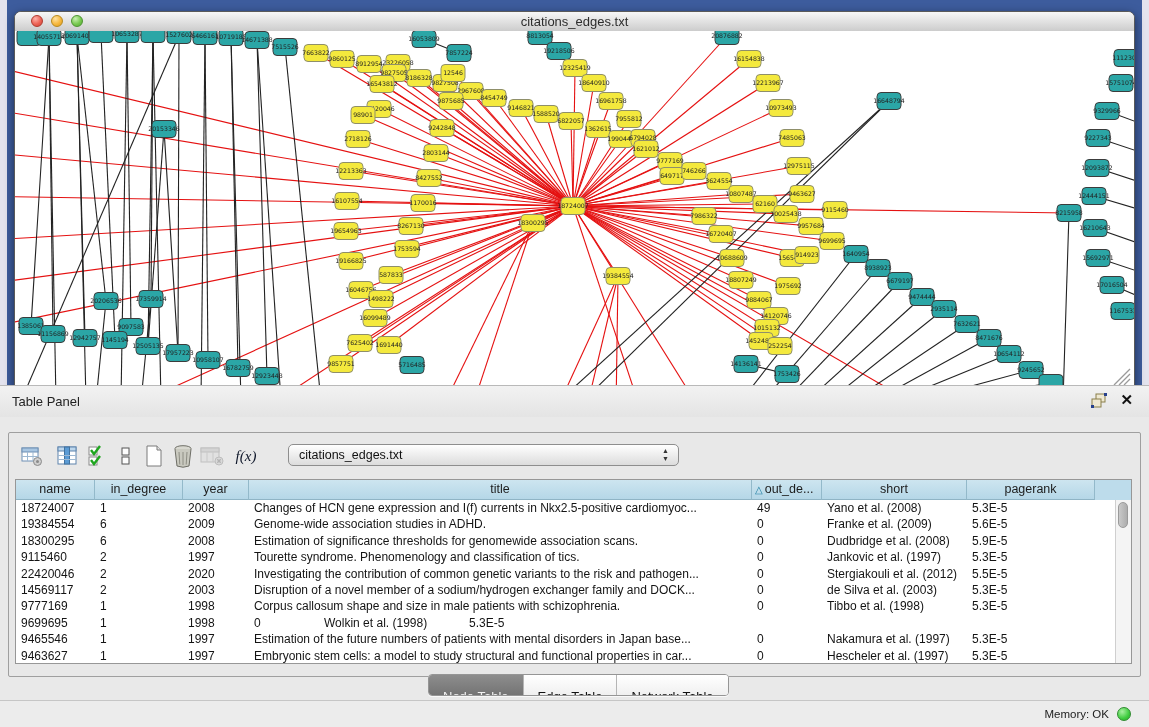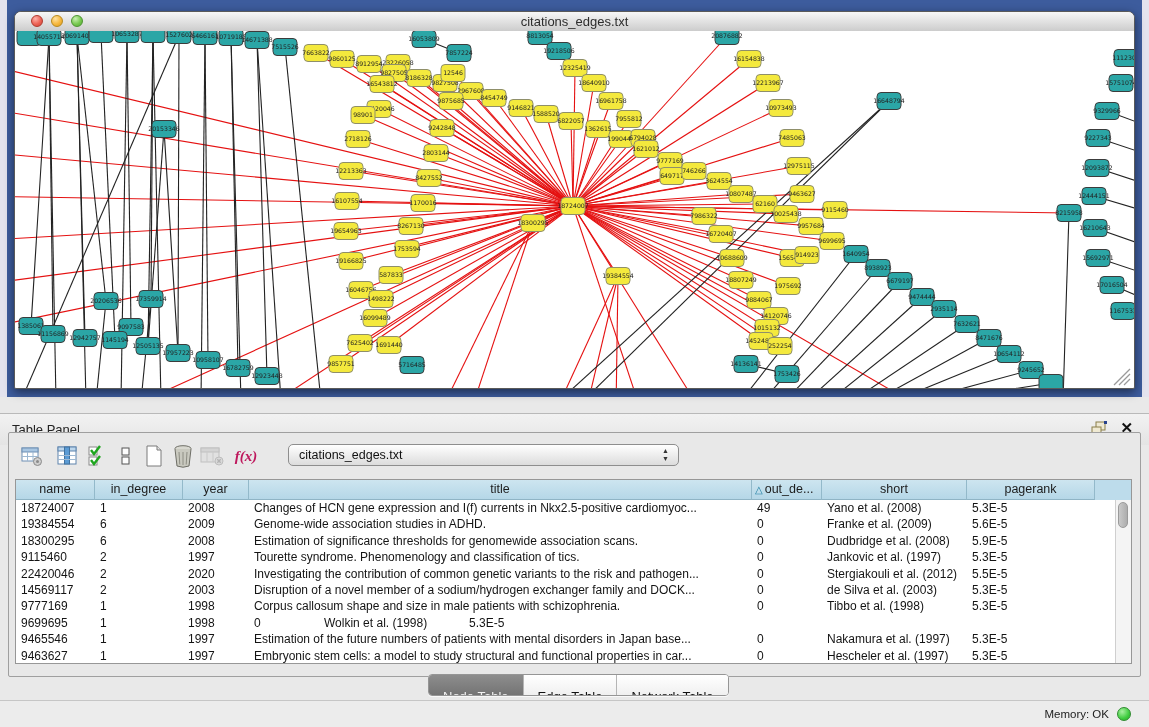--- a/index.html
+++ b/index.html
@@ -18,7 +18,7 @@
   #net{display:block;}
 
   
-  #tp-header{position:absolute;left:0;top:413px;width:1149px;height:32px;background:linear-gradient(#f2f2f2,#e4e4e4);border-top:1px solid #b9b9b9;box-sizing:border-box;}
+  #tp-header{position:absolute;left:0;top:385px;width:1149px;height:32px;background:linear-gradient(#f2f2f2,#e4e4e4);border-top:1px solid #b9b9b9;box-sizing:border-box;}
   #tp-title{position:absolute;left:12px;top:8px;font-size:13px;color:#222;}
   #tp-float{position:absolute;right:42px;top:7px;width:16px;height:15px;cursor:pointer;}
   #tp-close{position:absolute;right:16px;top:5px;font-size:15px;font-weight:bold;color:#111;cursor:pointer;line-height:18px;}

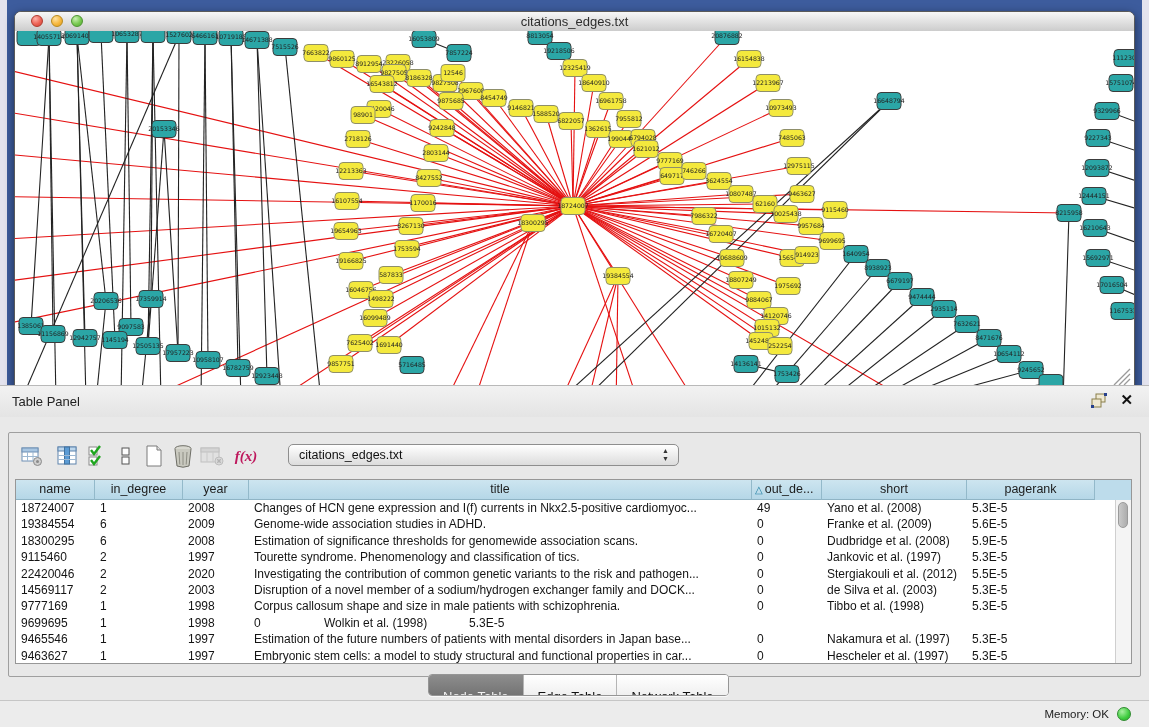--- a/index.html
+++ b/index.html
@@ -28,7 +28,7 @@
   #tp-toolbar{position:absolute;left:0;top:8px;width:100%;height:32px;}
   .tbtn{position:absolute;top:2px;width:26px;height:26px;border:none;background:transparent;padding:0;cursor:pointer;}
   .tbtn svg{display:block;margin:auto;}
-  #fx-btn{font-family:"Liberation Serif",serif;font-style:italic;font-weight:bold;font-size:15px;color:#be185d;}
+  #fx-btn{font-family:"Liberation Serif",serif;font-style:italic;font-weight:normal;font-size:15px;color:#0f172a;}
   #table-combo{position:absolute;left:279px;top:3px;width:391px;height:22px;border:1px solid #8e8e8e;border-radius:5px;background:linear-gradient(#ffffff,#dcdcdc);box-sizing:border-box;cursor:pointer;}
   #combo-value{position:absolute;left:10px;top:3px;font-size:12.5px;color:#111;}
   #combo-arrows{position:absolute;right:9px;top:2px;font-size:7px;color:#333;line-height:8px;text-align:center;}

